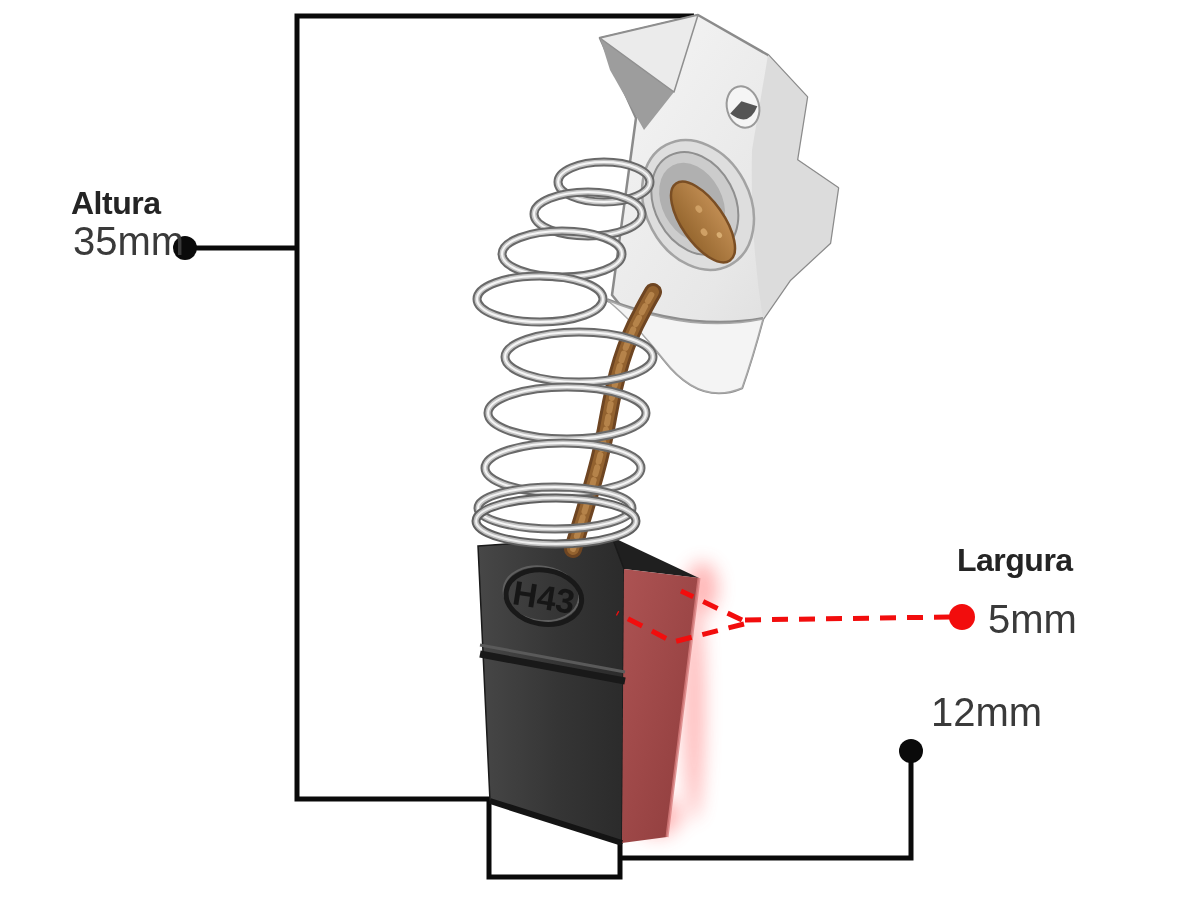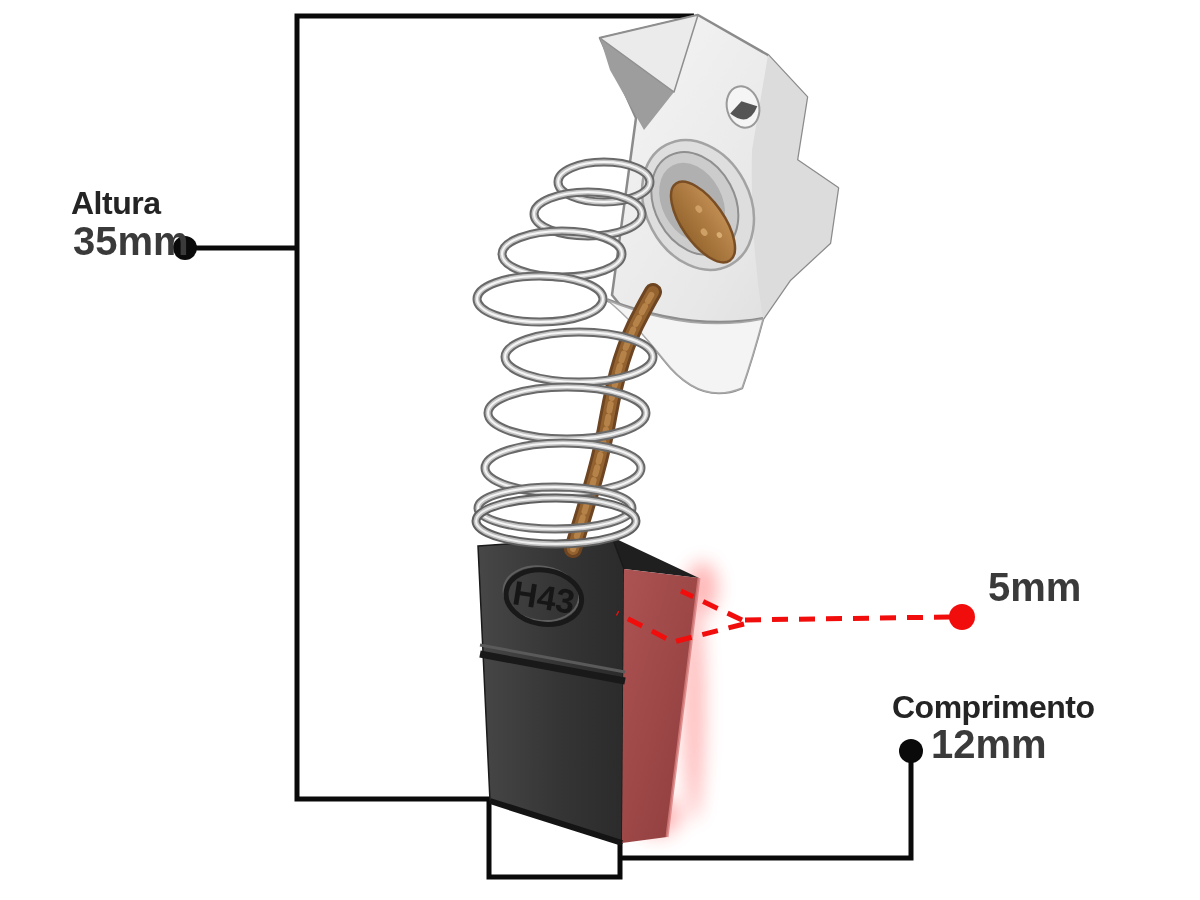--- a/index.html
+++ b/index.html
@@ -10,7 +10,7 @@
   .stage svg{position:absolute;left:0;top:0;}
   .dim-label{position:absolute;line-height:1.0;white-space:nowrap;}
   .dim-title{font-weight:700;font-size:32px;letter-spacing:-0.5px;color:#242424;}
-  .dim-value{font-weight:700;font-size:40px;color:#3a3a3a;margin-top:2px;}
+  .dim-value{font-weight:400;font-size:40px;color:#3a3a3a;margin-top:2px;}
   #lbl-altura{left:71px;top:187px;}
   #lbl-altura .dim-value{padding-left:2px;}
   #lbl-largura{left:957px;top:544px;}

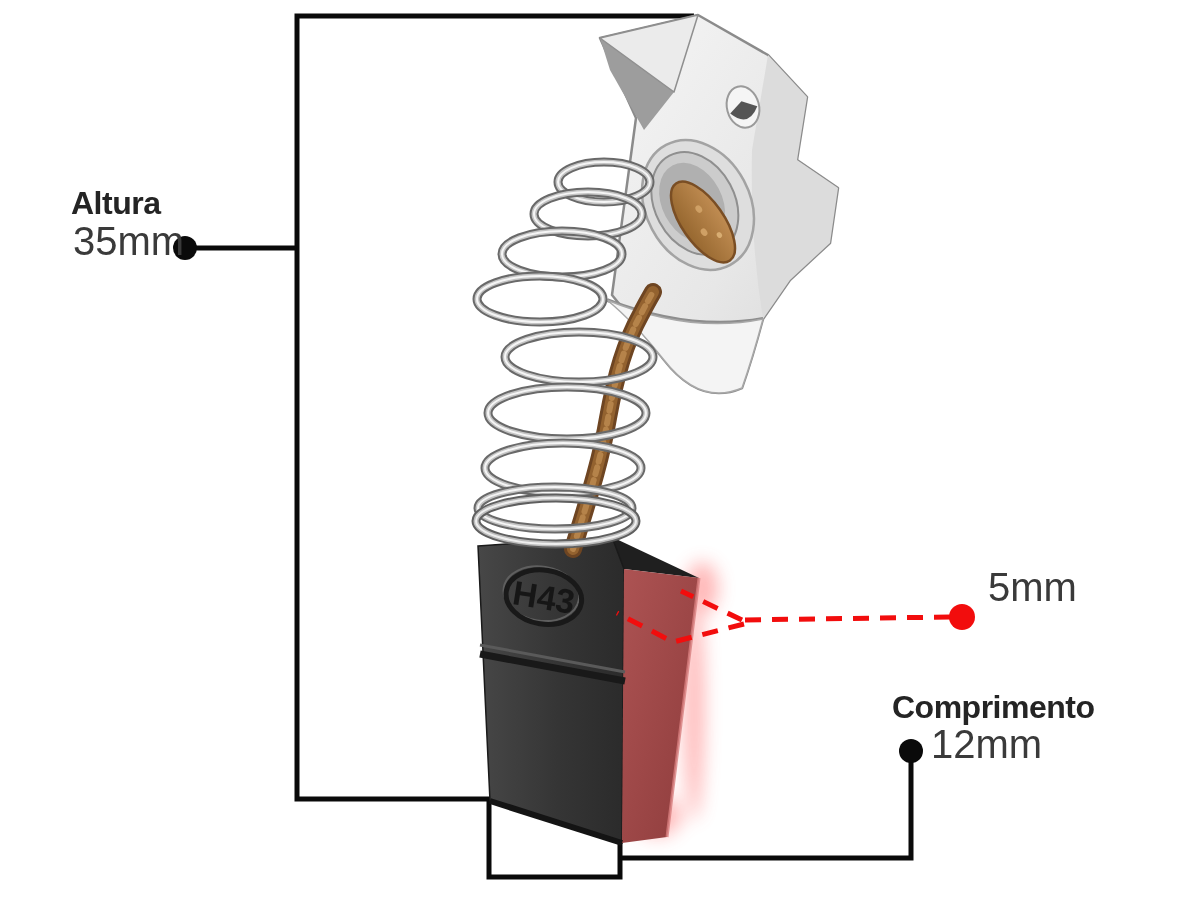--- a/index.html
+++ b/index.html
@@ -173,6 +173,7 @@
   </div>
 
   <div class="dim-label" id="lbl-largura">
+    <div class="dim-title">Largura</div>
     <div class="dim-value">5mm</div>
   </div>
 

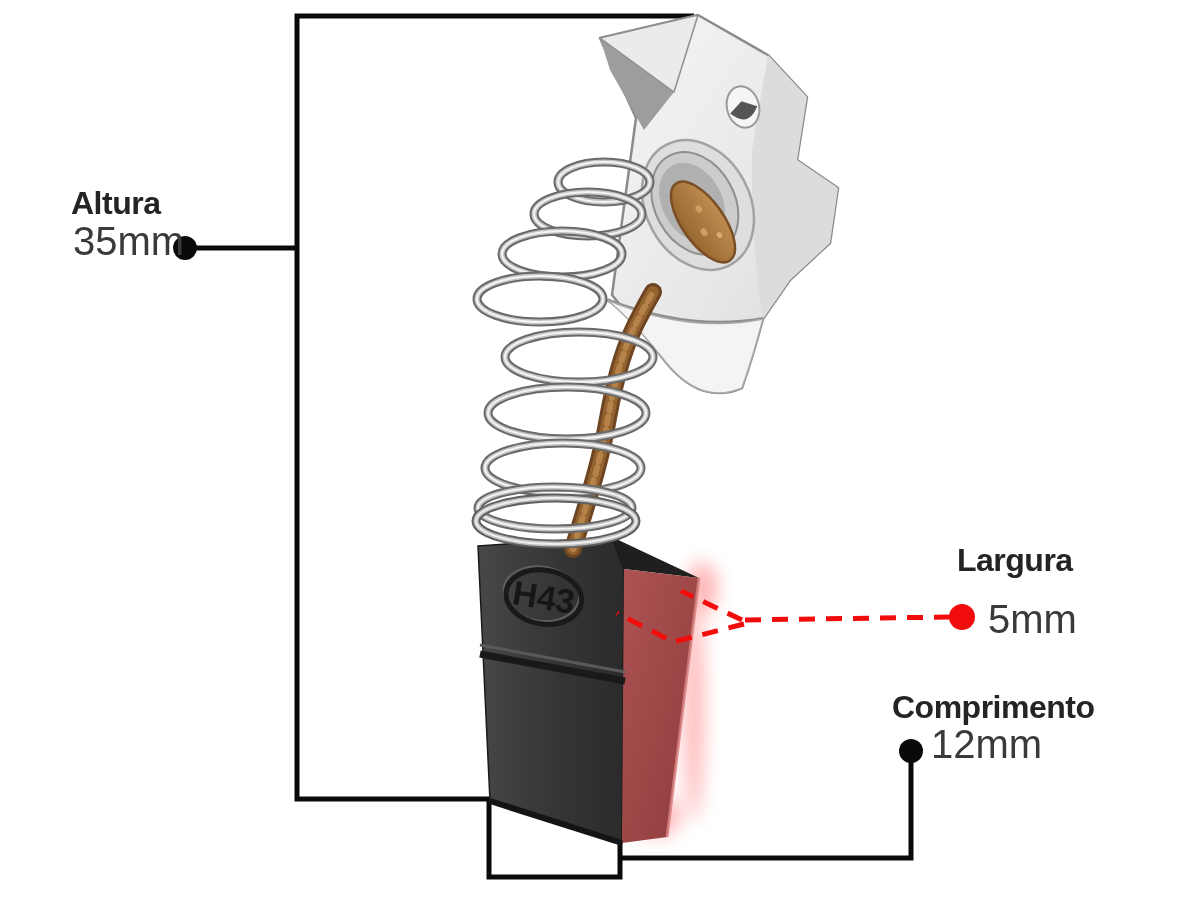--- a/index.html
+++ b/index.html
@@ -178,7 +178,6 @@
   </div>
 
   <div class="dim-label" id="lbl-comprimento">
-    <div class="dim-title">Comprimento</div>
     <div class="dim-value">12mm</div>
   </div>
 

